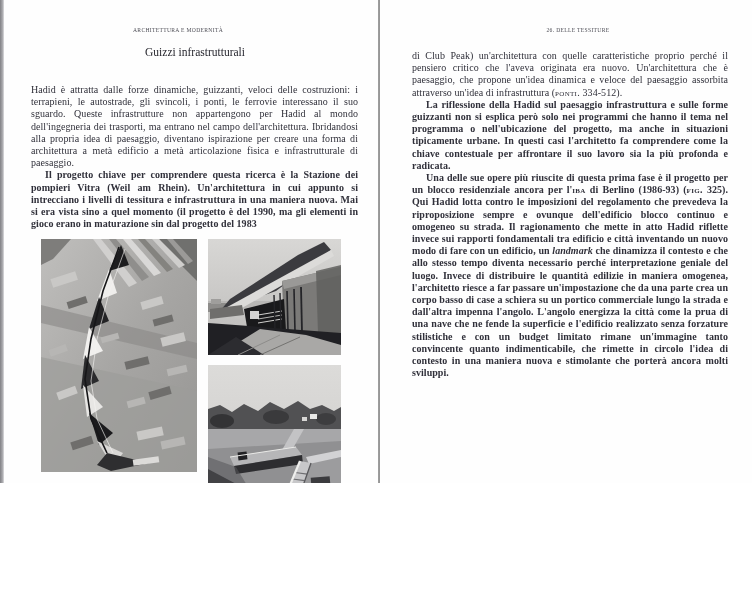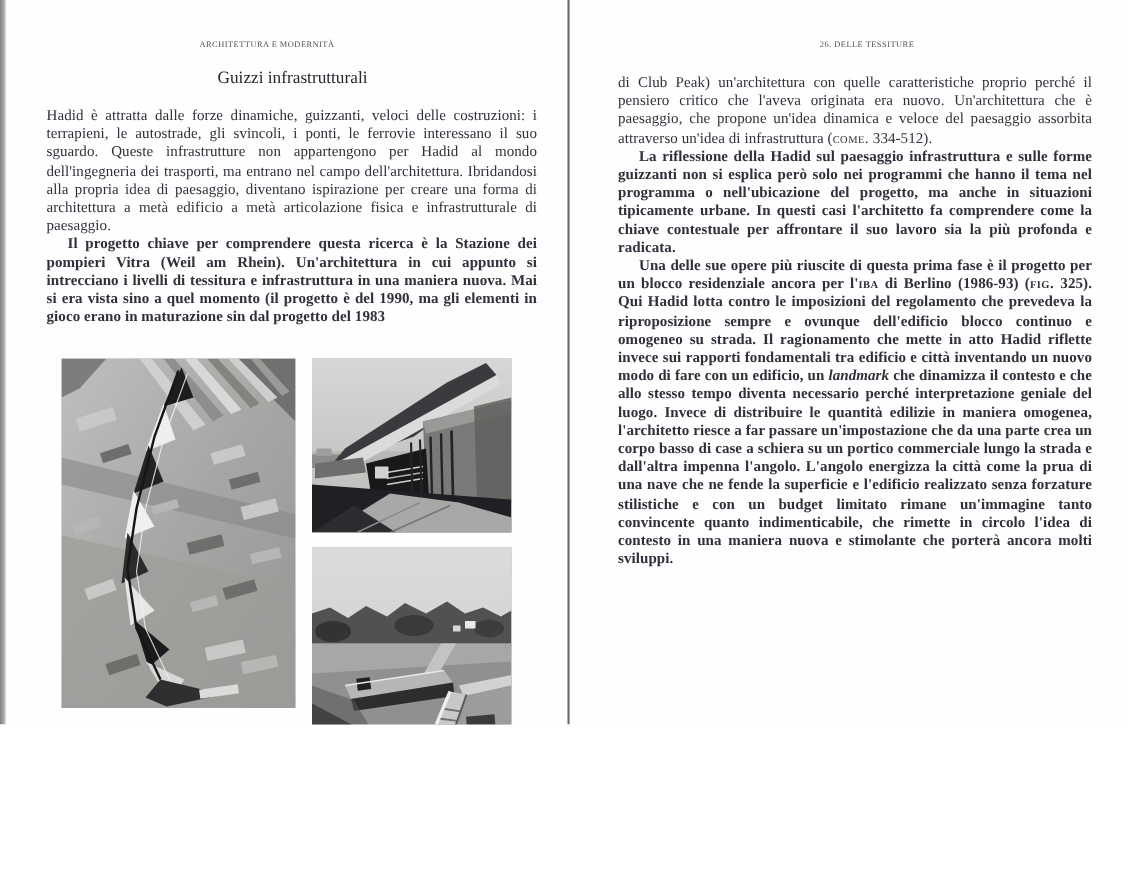--- a/index.html
+++ b/index.html
@@ -18,7 +18,7 @@
                  font-size:11.5px;color:#26262e;white-space:nowrap;}
   .body-text{position:absolute;text-align:justify;font-size:10px;line-height:12.2px;
              color:#30303a;letter-spacing:0.05px;}
-  .body-left{left:31px;top:72px;width:327px;}
+  .body-left{left:31px;top:84px;width:327px;}
   .body-right{left:33px;top:50px;width:316px;}
   .body-text p{margin:0;padding:0;}
   .para-indent{text-indent:14px;font-weight:bold;}

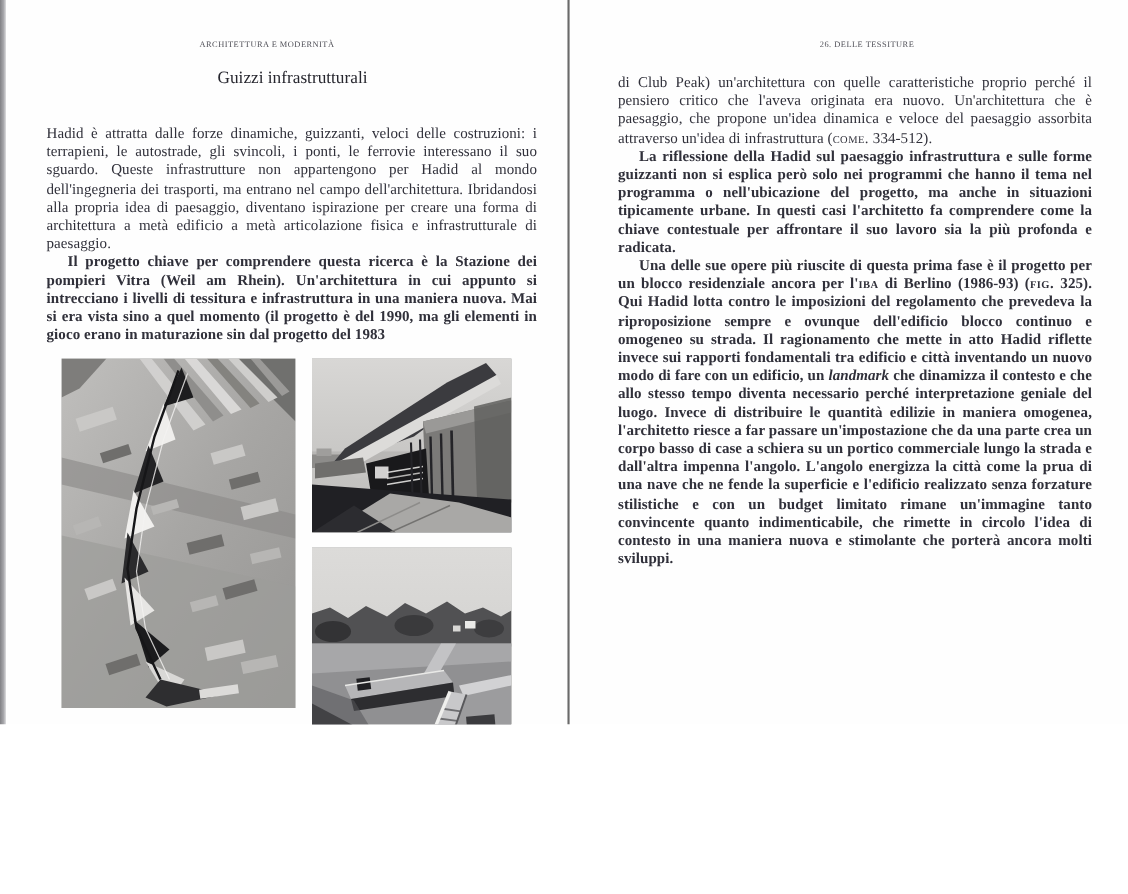--- a/index.html
+++ b/index.html
@@ -207,7 +207,7 @@
     <div class="running-header hdr-right">26. DELLE TESSITURE</div>
 
     <div class="body-text body-right">
-      <p><span>di Club Peak) un'architettura con quelle caratteristiche proprio perché il pensiero critico che l'aveva originata era nuovo. Un'architettura che è paesaggio, che propone un'idea dinamica e veloce del paesaggio assorbita attraverso un'idea di infrastruttura (</span><span class="seg-sc">come.</span><span> 334-512).</span></p>
+      <p><span>di Club Peak) un'architettura con quelle caratteristiche proprio perché il pensiero critico che l'aveva originata era nuovo. Un'architettura che è paesaggio, che propone un'idea dinamica e veloce del paesaggio assorbita attraverso un'idea di infrastruttura (</span><span class="seg-sc">ponti.</span><span> 334-512).</span></p>
       <p class="para-indent"><span>La riflessione della Hadid sul paesaggio infrastruttura e sulle forme guizzanti non si esplica però solo nei programmi che hanno il tema nel programma o nell'ubicazione del progetto, ma anche in situazioni tipicamente urbane. In questi casi l'architetto fa comprendere come la chiave contestuale per affrontare il suo lavoro sia la più profonda e radicata.</span></p>
       <p class="para-indent"><span>Una delle sue opere più riuscite di questa prima fase è il progetto per un blocco residenziale ancora per l'</span><span class="seg-sc">iba</span><span> di Berlino (1986-93) (</span><span class="seg-sc">fig.</span><span> 325). Qui Hadid lotta contro le imposizioni del regolamento che prevedeva la riproposizione sempre e ovunque dell'edificio blocco continuo e omogeneo su strada. Il ragionamento che mette in atto Hadid riflette invece sui rapporti fondamentali tra edificio e città inventando un nuovo modo di fare con un edificio, un </span><span class="seg-i">landmark</span><span> che dinamizza il contesto e che allo stesso tempo diventa necessario perché interpretazione geniale del luogo. Invece di distribuire le quantità edilizie in maniera omogenea, l'architetto riesce a far passare un'impostazione che da una parte crea un corpo basso di case a schiera su un portico commerciale lungo la strada e dall'altra impenna l'angolo. L'angolo energizza la città come la prua di una nave che ne fende la superficie e l'edificio realizzato senza forzature stilistiche e con un budget limitato rimane un'immagine tanto convincente quanto indimenticabile, che rimette in circolo l'idea di contesto in una maniera nuova e stimolante che porterà ancora molti sviluppi.</span></p>
     </div>

